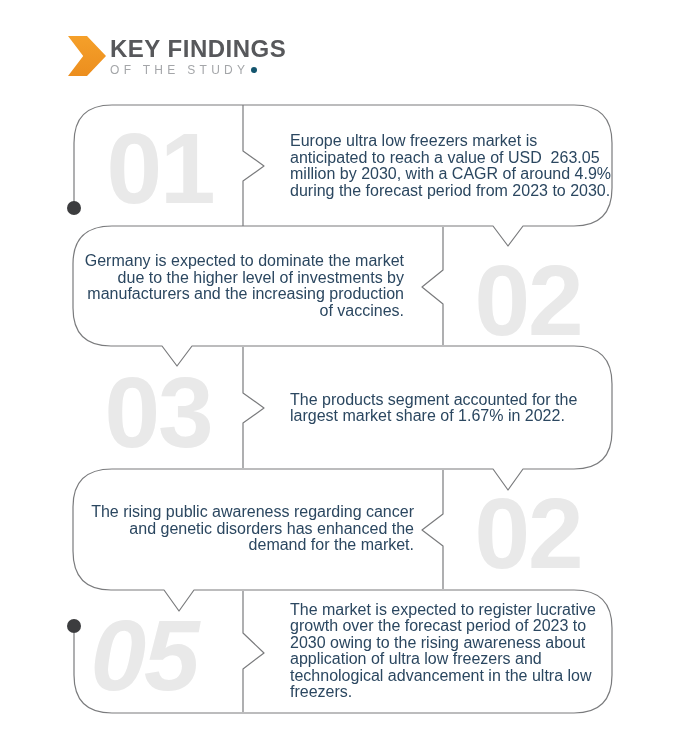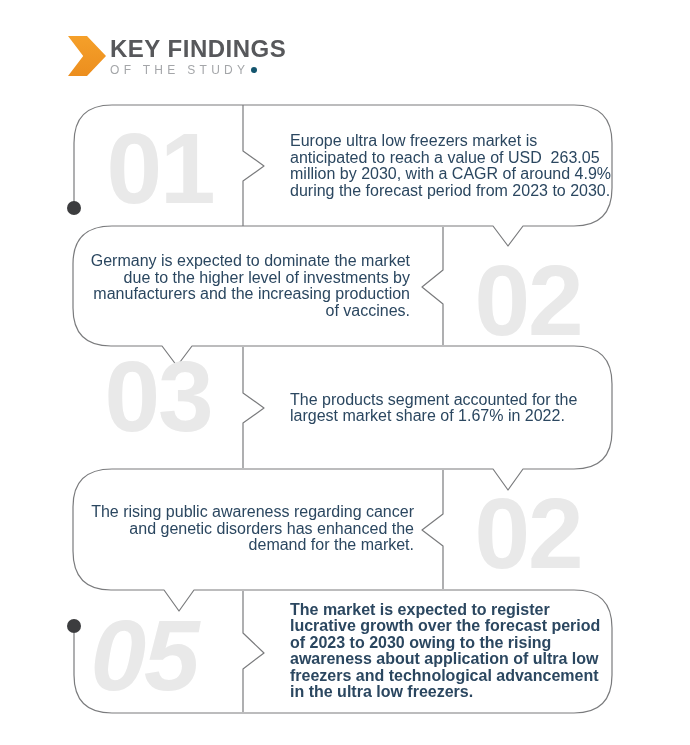--- a/index.html
+++ b/index.html
@@ -96,7 +96,7 @@
   <div class="bubble-text left" style="left:290px;top:108px;width:322px;height:116px;">Europe ultra low freezers market is anticipated to reach a value of USD  263.05 million by 2030, with a CAGR of around 4.9%  during the forecast period from 2023 to 2030.</div>
 
   <div class="num" style="left:448px;top:244px;width:160px;height:112px;">02</div>
-  <div class="bubble-text right" style="left:86px;top:229px;width:324px;height:114px;">Germany is expected to dominate the market due to the higher level of investments by manufacturers and the increasing production of vaccines.</div>
+  <div class="bubble-text right" style="left:80px;top:229px;width:324px;height:114px;">Germany is expected to dominate the market due to the higher level of investments by manufacturers and the increasing production of vaccines.</div>
 
   <div class="num" style="left:78px;top:340px;width:160px;height:112px;">03</div>
   <div class="bubble-text left" style="left:290px;top:349px;width:322px;height:118px;">The products segment accounted for the largest market share of 1.67% in 2022.</div>

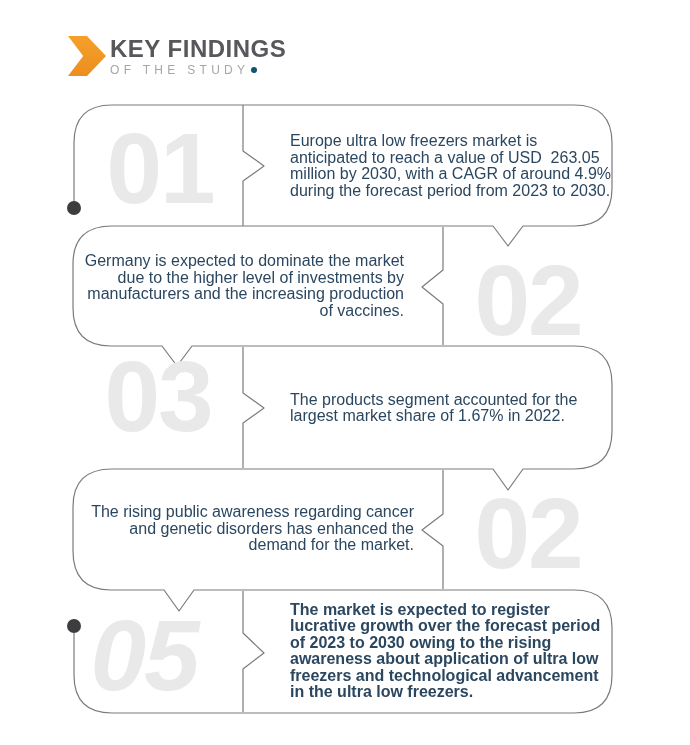--- a/index.html
+++ b/index.html
@@ -98,7 +98,7 @@
   <div class="num" style="left:448px;top:244px;width:160px;height:112px;">02</div>
   <div class="bubble-text right" style="left:80px;top:229px;width:324px;height:114px;">Germany is expected to dominate the market due to the higher level of investments by manufacturers and the increasing production of vaccines.</div>
 
-  <div class="num" style="left:78px;top:340px;width:160px;height:112px;">03</div>
+  <div class="num" style="left:78px;top:356px;width:160px;height:112px;">03</div>
   <div class="bubble-text left" style="left:290px;top:349px;width:322px;height:118px;">The products segment accounted for the largest market share of 1.67% in 2022.</div>
 
   <div class="num" style="left:448px;top:477px;width:160px;height:112px;">02</div>

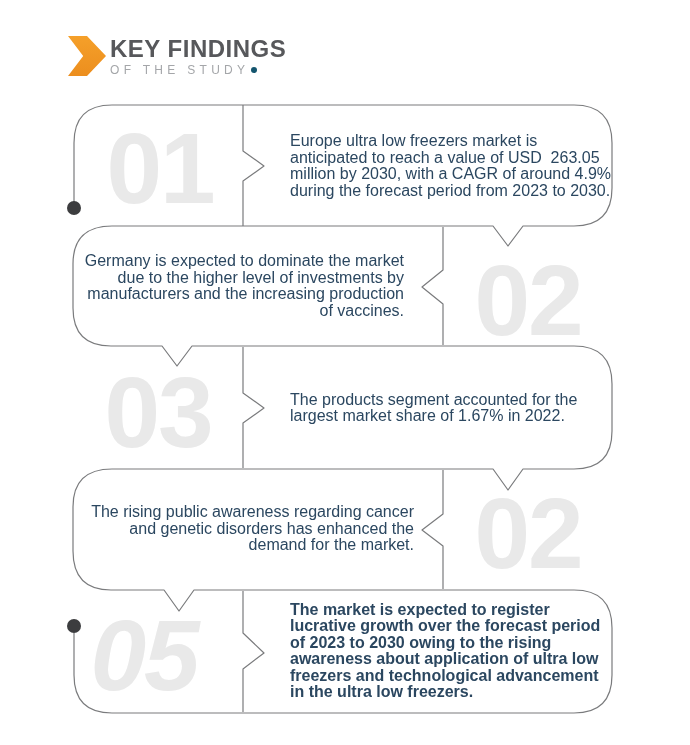--- a/index.html
+++ b/index.html
@@ -105,7 +105,7 @@
   <div class="bubble-text right" style="left:90px;top:471px;width:324px;height:116px;">The rising public awareness regarding cancer and genetic disorders has enhanced the demand for the market.</div>
 
   <div class="num" style="left:64px;top:598px;width:160px;height:114px;font-style:italic;">05</div>
-  <div class="bubble-text left" style="left:290px;top:592px;width:322px;height:118px;font-weight:bold;">The market is expected to register lucrative growth over the forecast period of 2023 to 2030 owing to the rising awareness about application of ultra low freezers and technological advancement in the ultra low freezers.</div>
+  <div class="bubble-text left" style="left:290px;top:592px;width:322px;height:118px;">The market is expected to register lucrative growth over the forecast period of 2023 to 2030 owing to the rising awareness about application of ultra low freezers and technological advancement in the ultra low freezers.</div>
 
 </div>
 

